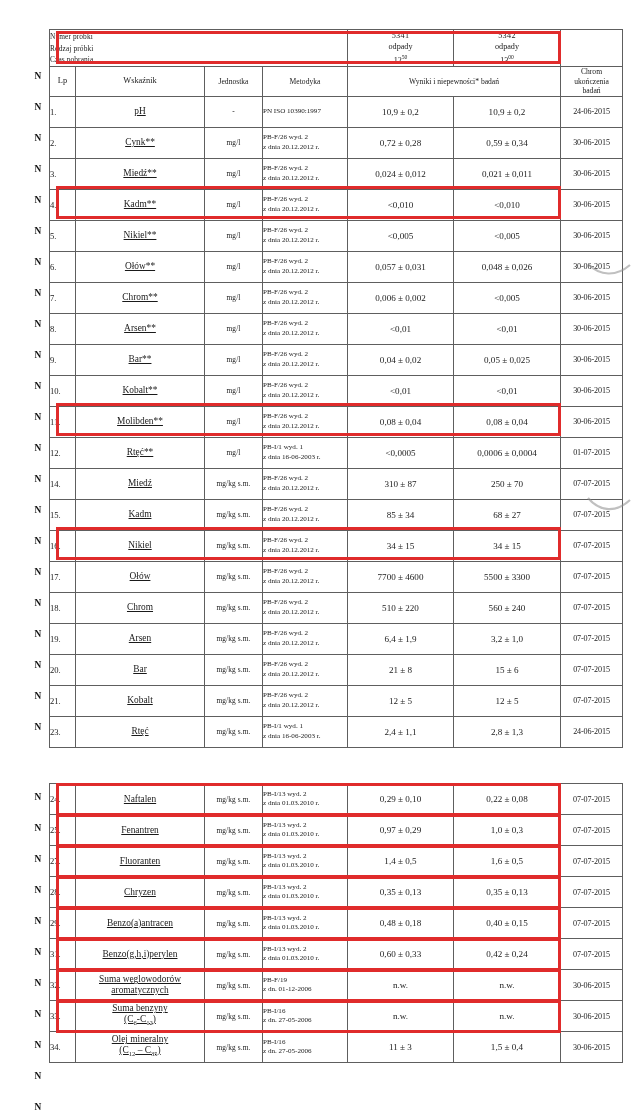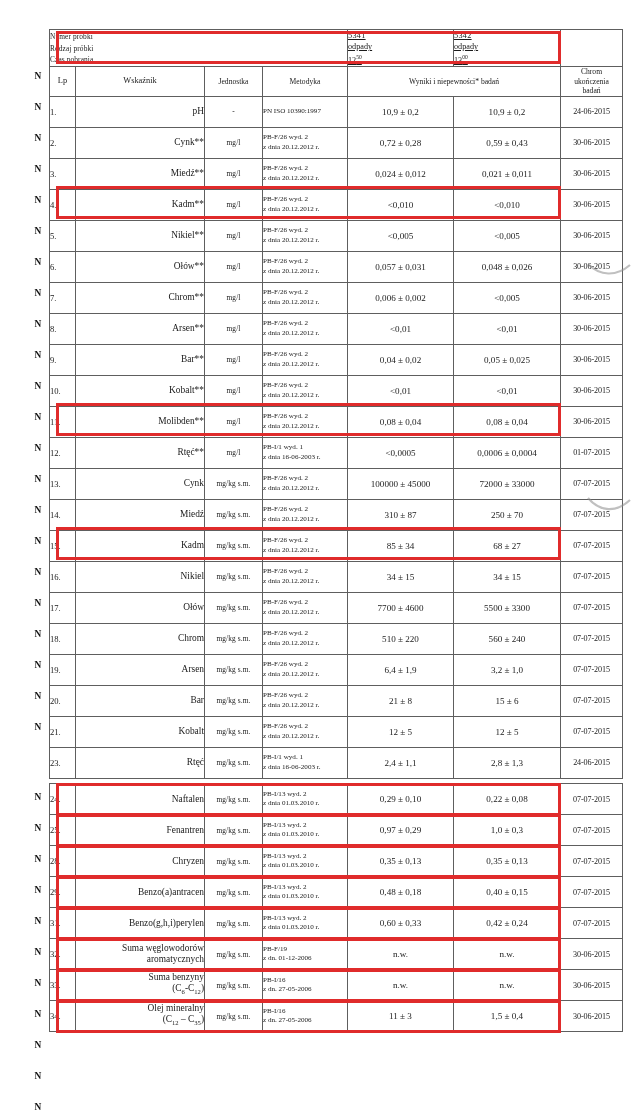--- a/index.html
+++ b/index.html
@@ -53,11 +53,10 @@
   }
   .hdr-meta div{white-space:nowrap;}
   .smp{
-    text-align:left;
+    text-align:center;
     font-size:8.2px;
     line-height:11.2px;
     padding:3px 0;
-    text-decoration:underline;
   }
   .smp .sid{letter-spacing:.3px;}
   .smp sup{font-size:5.6px; vertical-align:super;}

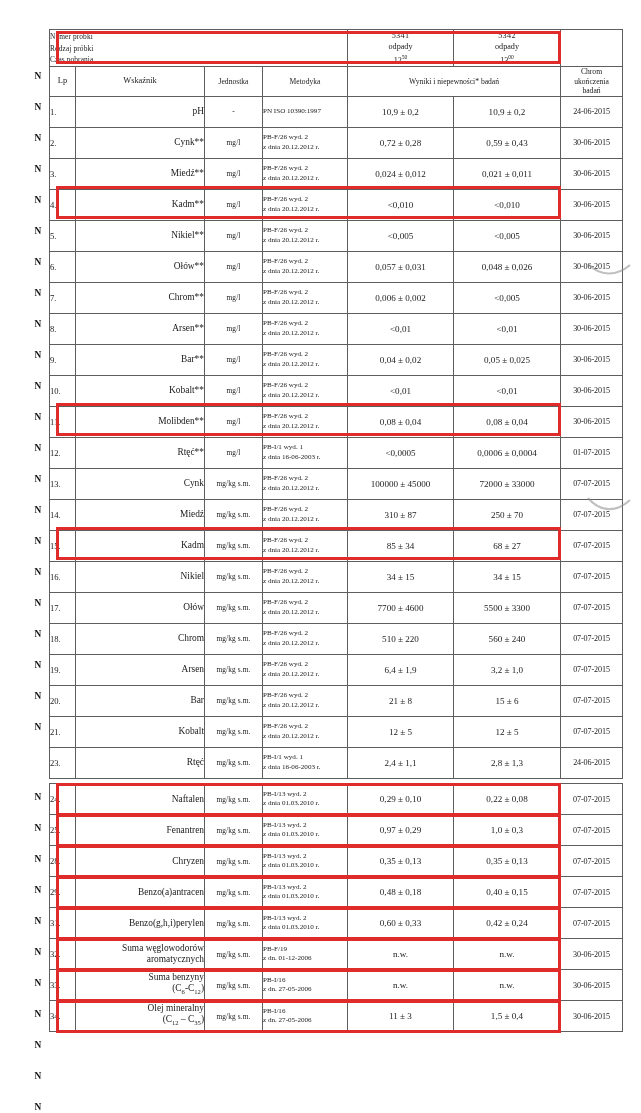--- a/index.html
+++ b/index.html
@@ -76,10 +76,11 @@
     white-space:nowrap;
   }
   .c-name{
-    text-align:right;
+    text-align:center;
     font-size:9.4px;
     padding:1px 0 1px 6px;
     line-height:10.6px;
+    text-decoration:underline;
   }
   .c-name .sub{font-size:6.6px; vertical-align:sub;}
   .c-unit{

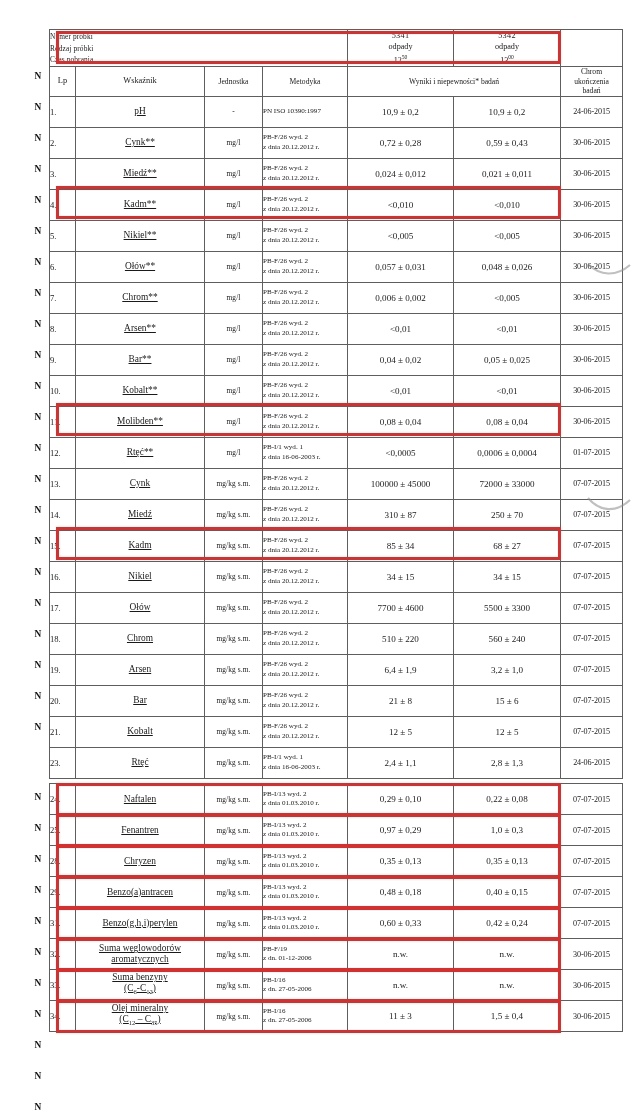--- a/index.html
+++ b/index.html
@@ -205,7 +205,7 @@
             <div>z dnia 20.12.2012 r.</div>
           </td>
           <td class="c-res">0,72 ± 0,28</td>
-          <td class="c-res">0,59 ± 0,43</td>
+          <td class="c-res">0,59 ± 0,34</td>
           <td class="c-date">30-06-2015</td>
         </tr>
         <tr class="r-body">

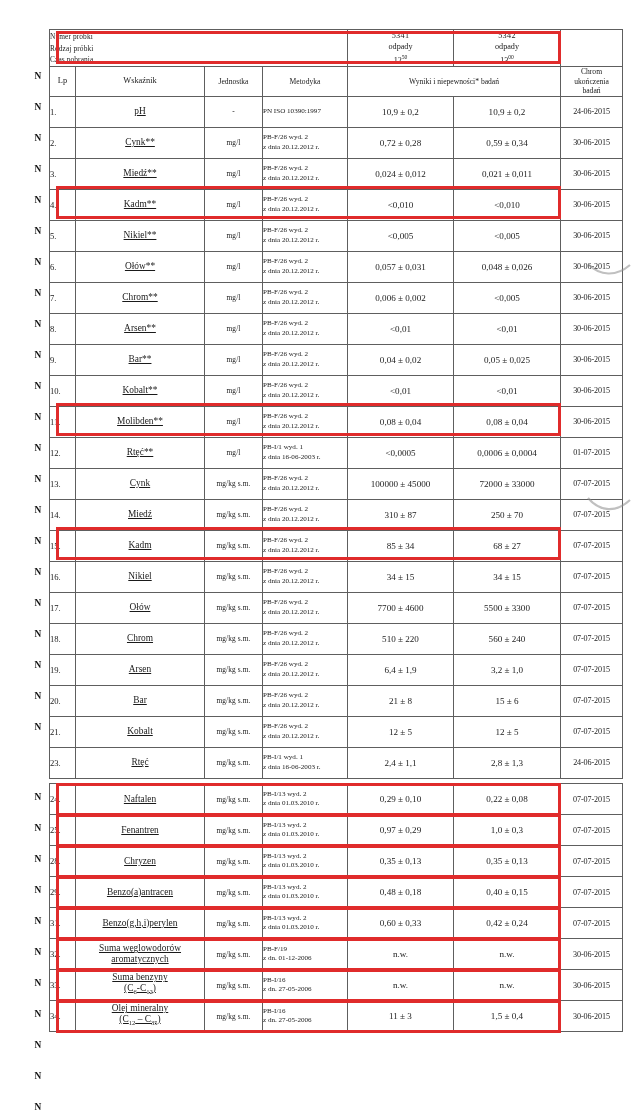--- a/index.html
+++ b/index.html
@@ -329,18 +329,6 @@
           <td class="c-date">01-07-2015</td>
         </tr>
         <tr class="r-body">
-          <td class="c-num">13.</td>
-          <td class="c-name">Cynk</td>
-          <td class="c-unit">mg/kg s.m.</td>
-          <td class="c-method">
-            <div>PB-F/26 wyd. 2</div>
-            <div>z dnia 20.12.2012 r.</div>
-          </td>
-          <td class="c-res">100000 ± 45000</td>
-          <td class="c-res">72000 ± 33000</td>
-          <td class="c-date">07-07-2015</td>
-        </tr>
-        <tr class="r-body">
           <td class="c-num">14.</td>
           <td class="c-name">Miedź</td>
           <td class="c-unit">mg/kg s.m.</td>

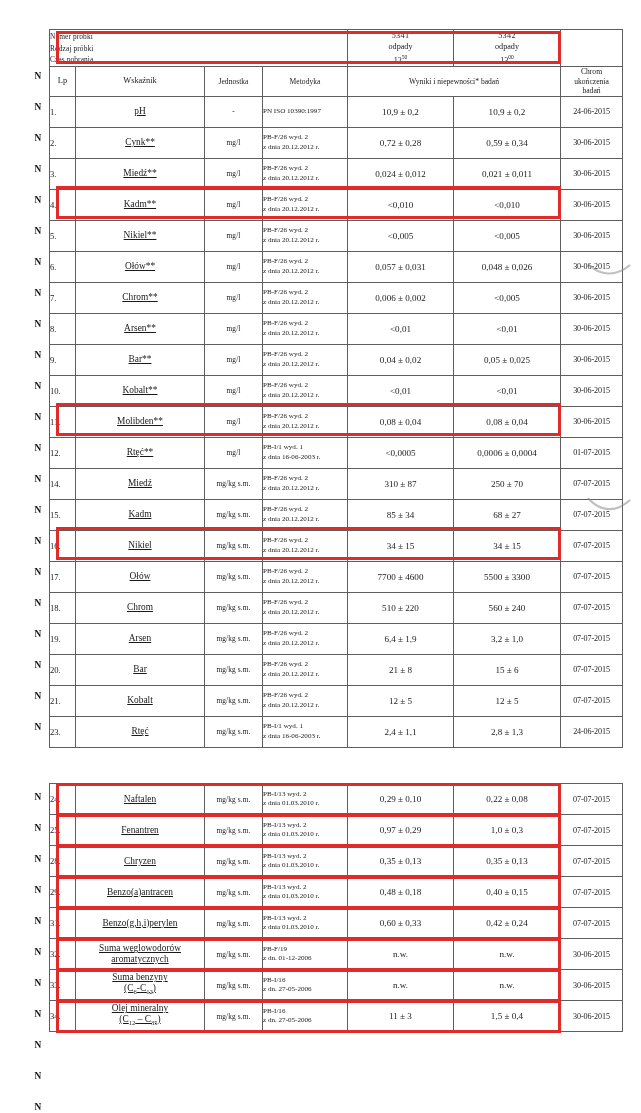--- a/index.html
+++ b/index.html
@@ -475,6 +475,18 @@
           <td class="c-date">07-07-2015</td>
         </tr>
         <tr class="r-body">
+          <td class="c-num">27.</td>
+          <td class="c-name">Fluoranten</td>
+          <td class="c-unit">mg/kg s.m.</td>
+          <td class="c-method">
+            <div>PB-I/13 wyd. 2</div>
+            <div>z dnia 01.03.2010 r.</div>
+          </td>
+          <td class="c-res">1,4 ± 0,5</td>
+          <td class="c-res">1,6 ± 0,5</td>
+          <td class="c-date">07-07-2015</td>
+        </tr>
+        <tr class="r-body">
           <td class="c-num">28.</td>
           <td class="c-name">Chryzen</td>
           <td class="c-unit">mg/kg s.m.</td>

